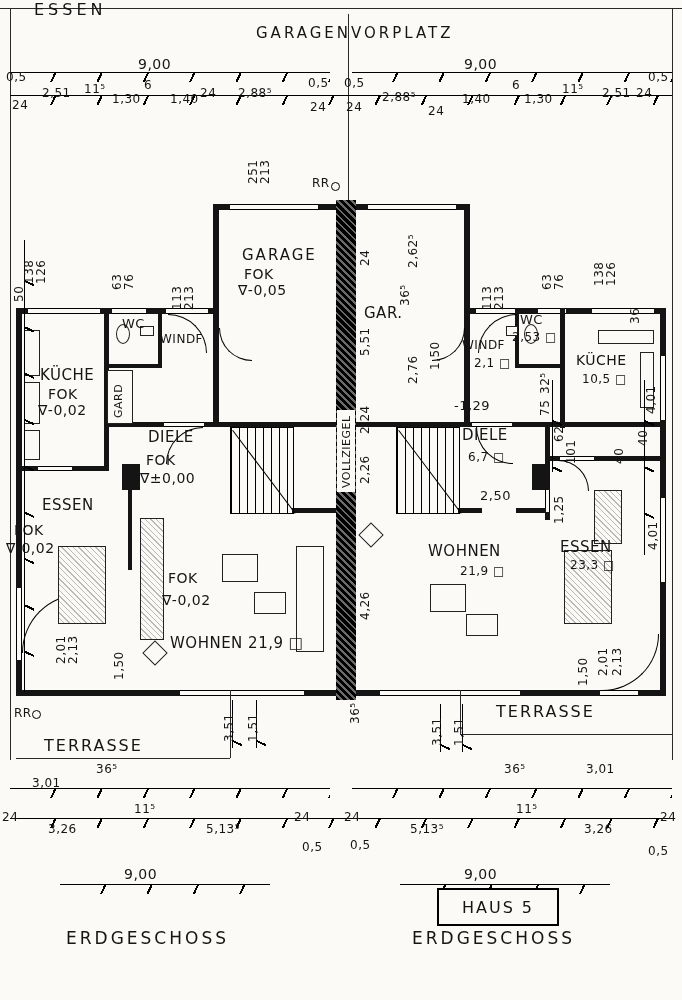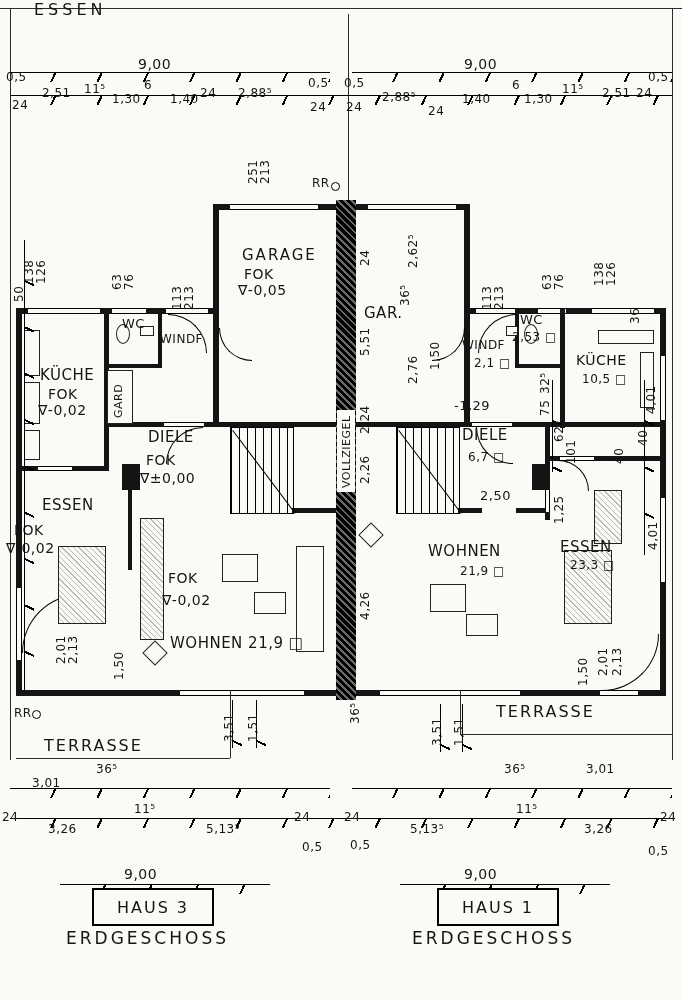--- a/index.html
+++ b/index.html
@@ -47,6 +47,7 @@
   <div class="thin" style="left:348px;top:14px;width:1px;height:188px"></div>
 
   <span class="lbl s16 ls4" style="left:34px;top:0">ESSEN</span>
+  <span class="lbl s15 ls3" style="left:256px;top:24px">GARAGENVORPLATZ</span>
 
   <div class="dim" style="left:10px;top:72px;width:320px"></div>
   <div class="dim" style="left:352px;top:72px;width:320px"></div>

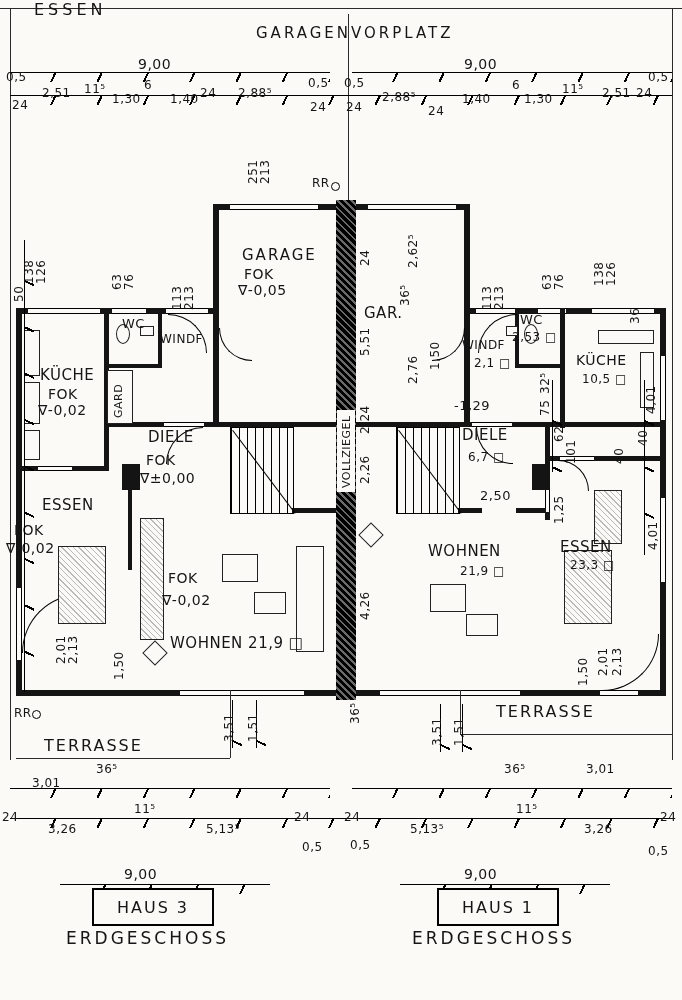--- a/index.html
+++ b/index.html
@@ -293,9 +293,6 @@
   <span class="lbl s14" style="left:124px;top:866px">9,00</span>
   <span class="lbl s14" style="left:464px;top:866px">9,00</span>
 
-  <div class="box" style="left:92px;top:888px;width:118px;height:34px">
-    <span>HAUS 3</span>
-  </div>
   <div class="box" style="left:437px;top:888px;width:118px;height:34px">
     <span>HAUS 1</span>
   </div>

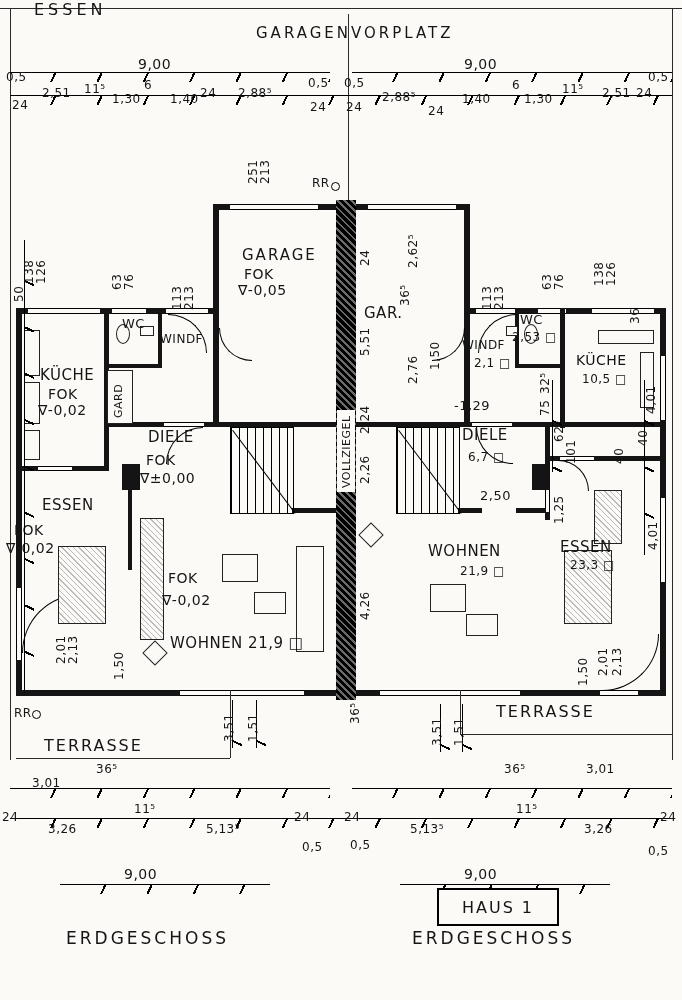--- a/index.html
+++ b/index.html
@@ -294,7 +294,7 @@
   <span class="lbl s14" style="left:464px;top:866px">9,00</span>
 
   <div class="box" style="left:437px;top:888px;width:118px;height:34px">
-    <span>HAUS 1</span>
+    <span>HAUS 5</span>
   </div>
   <span class="lbl s17 ls3" style="left:66px;top:928px">ERDGESCHOSS</span>
   <span class="lbl s17 ls3" style="left:412px;top:928px">ERDGESCHOSS</span>

